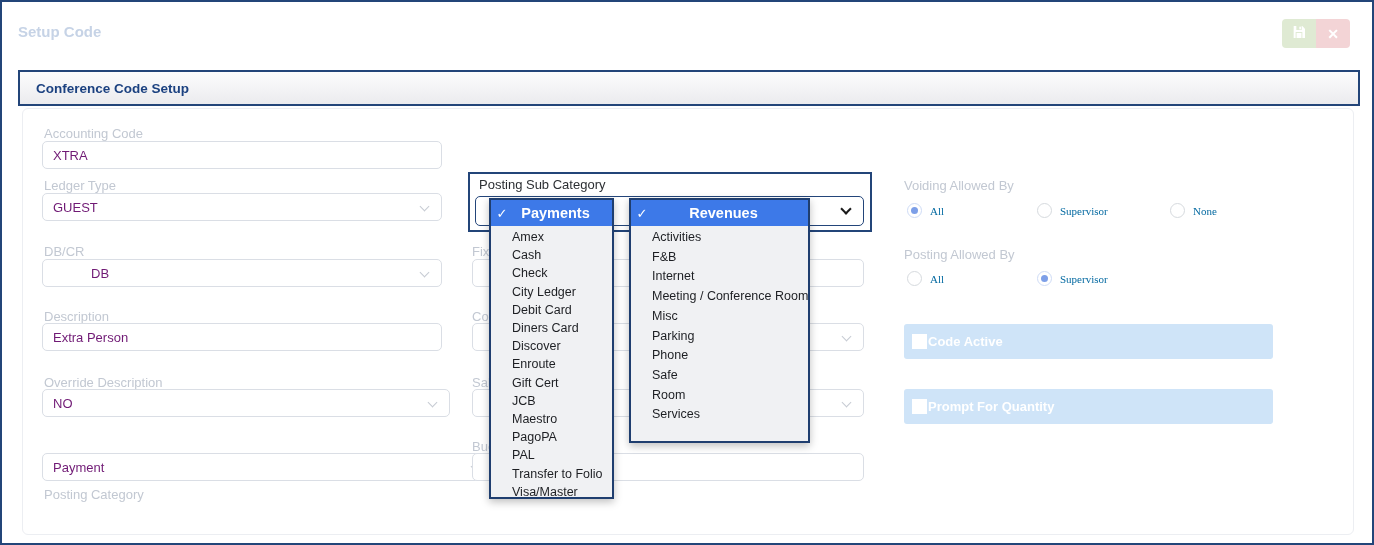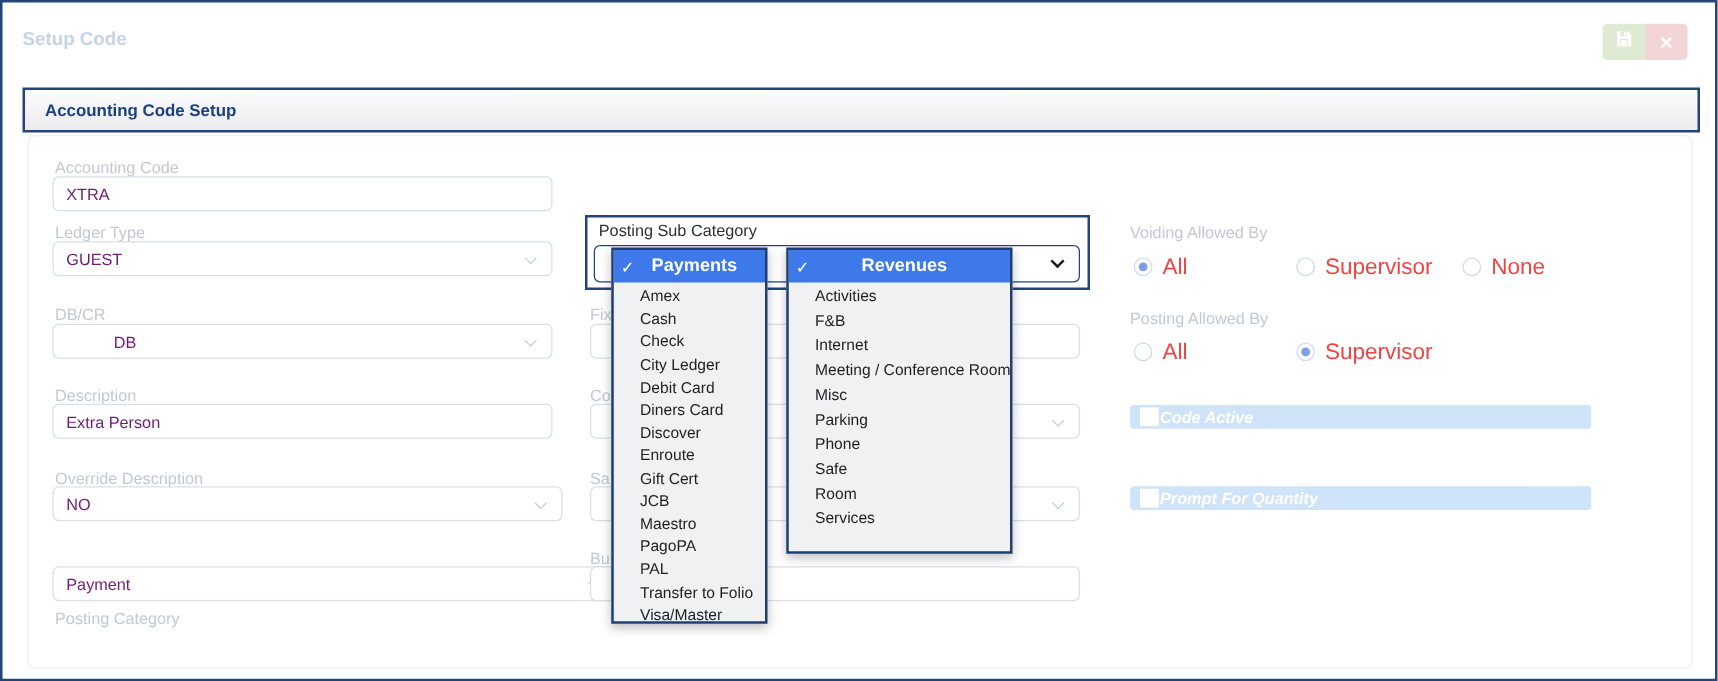--- a/index.html
+++ b/index.html
@@ -87,7 +87,7 @@
   </div>
 
   <div class="section-header">
-    <span>Accounting Code Setup</span>
+    <span>Conference Code Setup</span>
   </div>
 
   <div class="content-panel"></div>

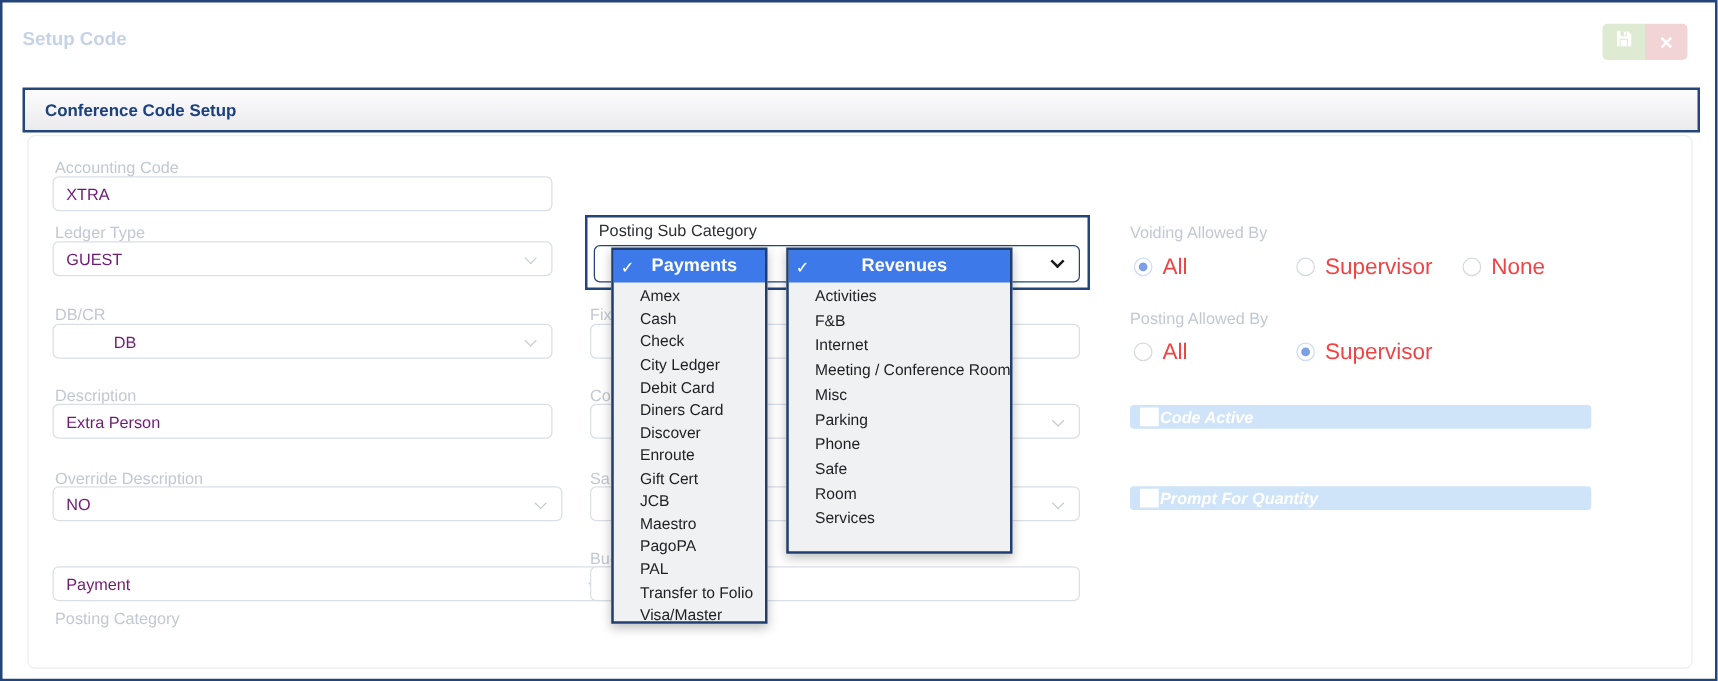--- a/index.html
+++ b/index.html
@@ -56,7 +56,7 @@
   .radio.checked { border-color:#cfdcf6; }
   .radio .dot { display:none; width:7px; height:7px; border-radius:50%; background:#7d9fe8; }
   .radio.checked .dot { display:block; }
-  .radio-lbl { margin-left:8px; font-size:18px; color:#ef4444; }
+  .radio-lbl { margin-left:8px; font-size:11px; color:#0369a1;font-family:Liberation Serif, serif; }
 
   .bar { position:absolute; left:902px; width:369px; height:19px; background:#cfe4f8; border-radius:3px;
     display:flex; align-items:center; padding-left:8px; color:#fff; font-weight:bold; font-size:13px;font-style:italic; }

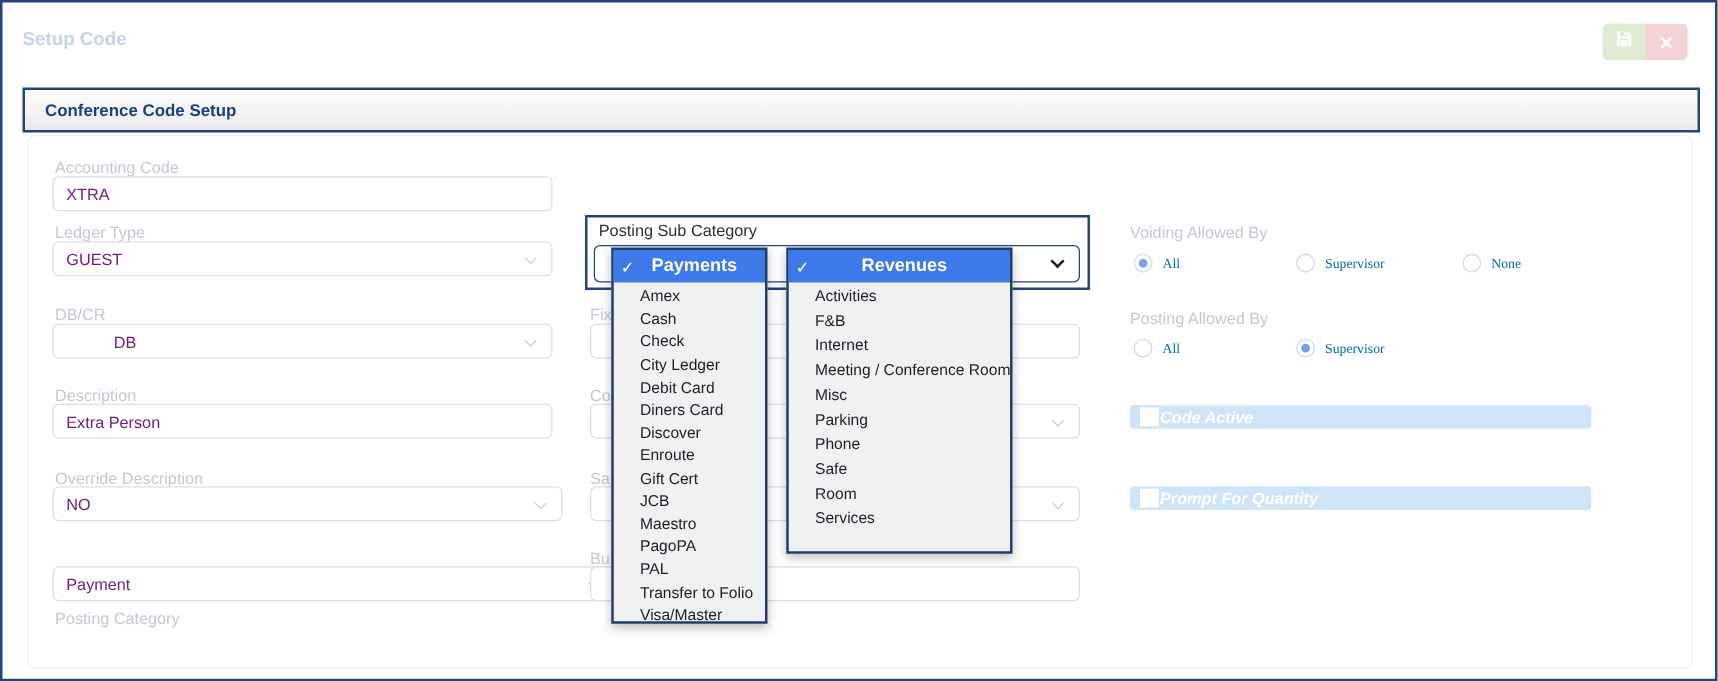--- a/index.html
+++ b/index.html
@@ -58,8 +58,8 @@
   .radio.checked .dot { display:block; }
   .radio-lbl { margin-left:8px; font-size:11px; color:#0369a1;font-family:Liberation Serif, serif; }
 
-  .bar { position:absolute; left:902px; width:369px; height:19px; background:#cfe4f8; border-radius:3px;
-    display:flex; align-items:center; padding-left:8px; color:#fff; font-weight:bold; font-size:13px;font-style:italic; }
+  .bar { position:absolute; left:902px; width:369px; height:35px; background:#cfe4f8; border-radius:3px;
+    display:flex; align-items:center; padding-left:8px; color:#fff; font-weight:bold; font-size:13px; }
   .bar .cb { width:15px; height:15px; background:#fff; margin-right:1px; flex:none; }
 </style>
 </head>

